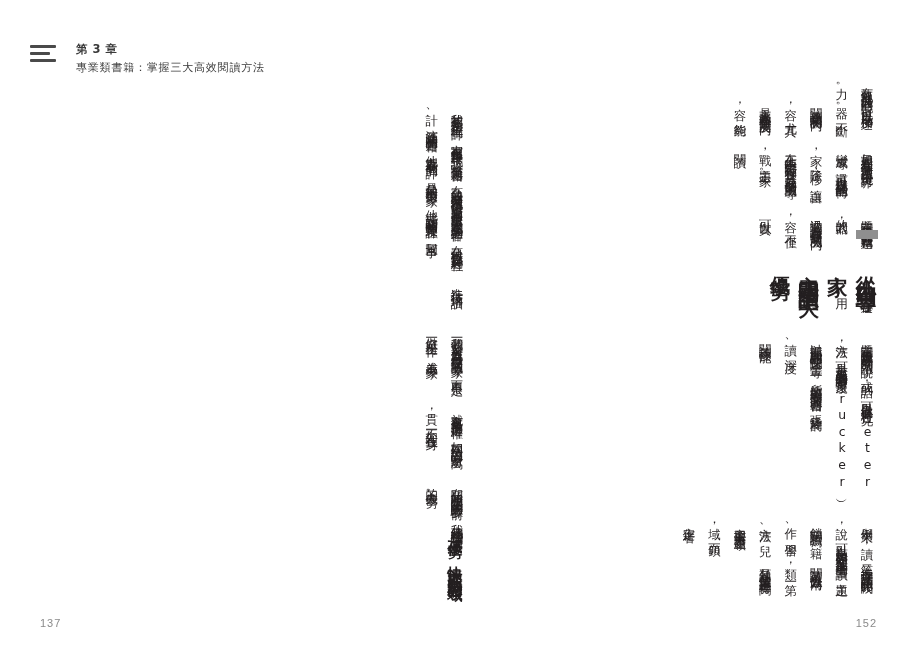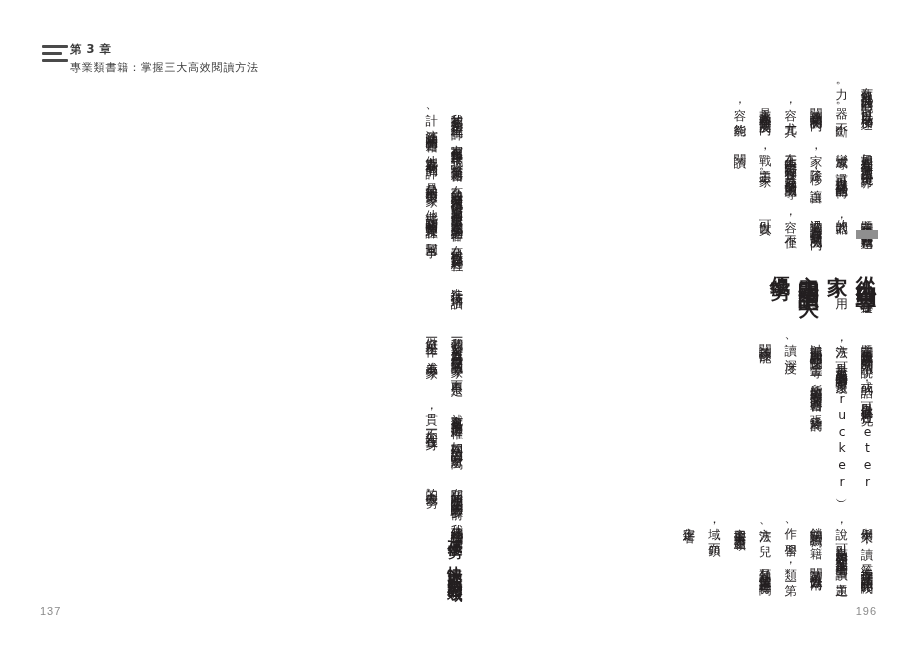--- a/index.html
+++ b/index.html
@@ -23,11 +23,11 @@
   
   .runhead {
     position: absolute;
-    left: 42px;
+    left: 30px;
     top: 40px;
     display: flex;
     align-items: flex-start;
-    gap: 2px;
+    gap: 20px;
   }
   .runhead-mark {
     width: 26px;

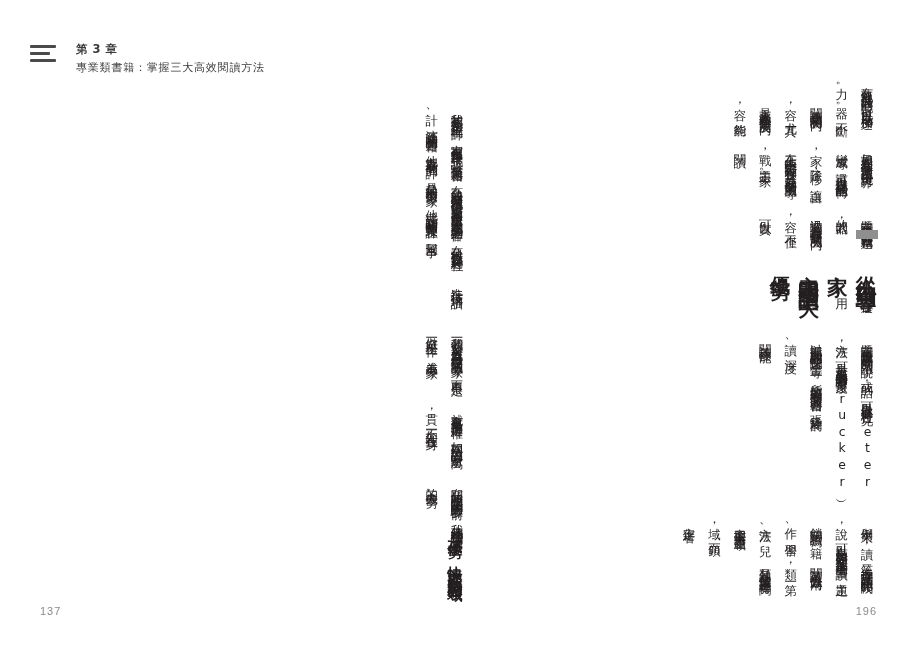--- a/index.html
+++ b/index.html
@@ -132,7 +132,7 @@
   
   .folio {
     position: absolute;
-    bottom: 34px;
+    bottom: 22px;
     font-size: 11px;
     color: #8a8a8a;
     letter-spacing: 1px;

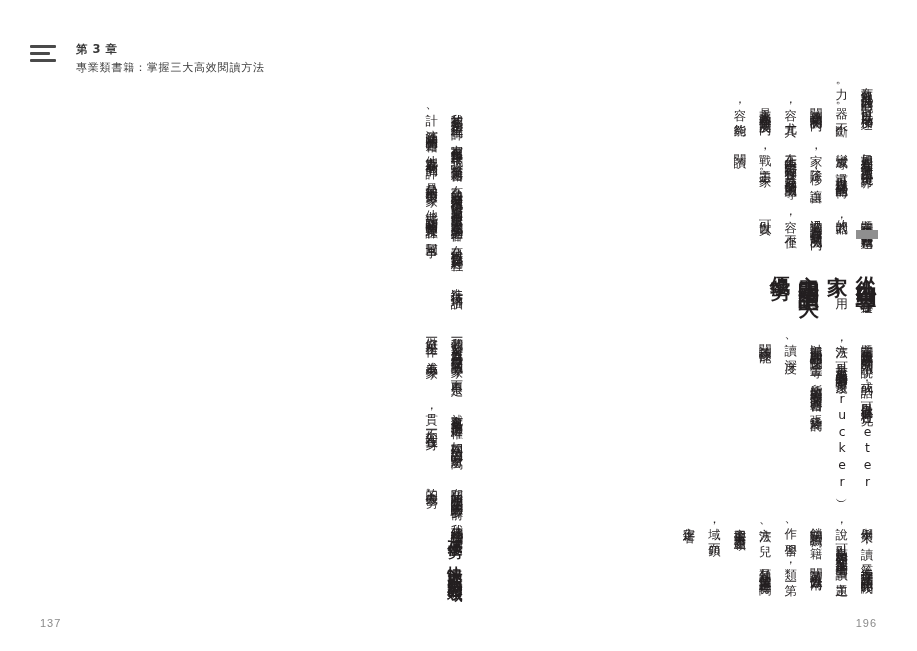--- a/index.html
+++ b/index.html
@@ -195,7 +195,7 @@
   </div>
 
   <div class="folio folio-left">137</div>
-  <div class="folio folio-right">196</div>
+  <div class="folio folio-right">152</div>
 
 </div>
 

